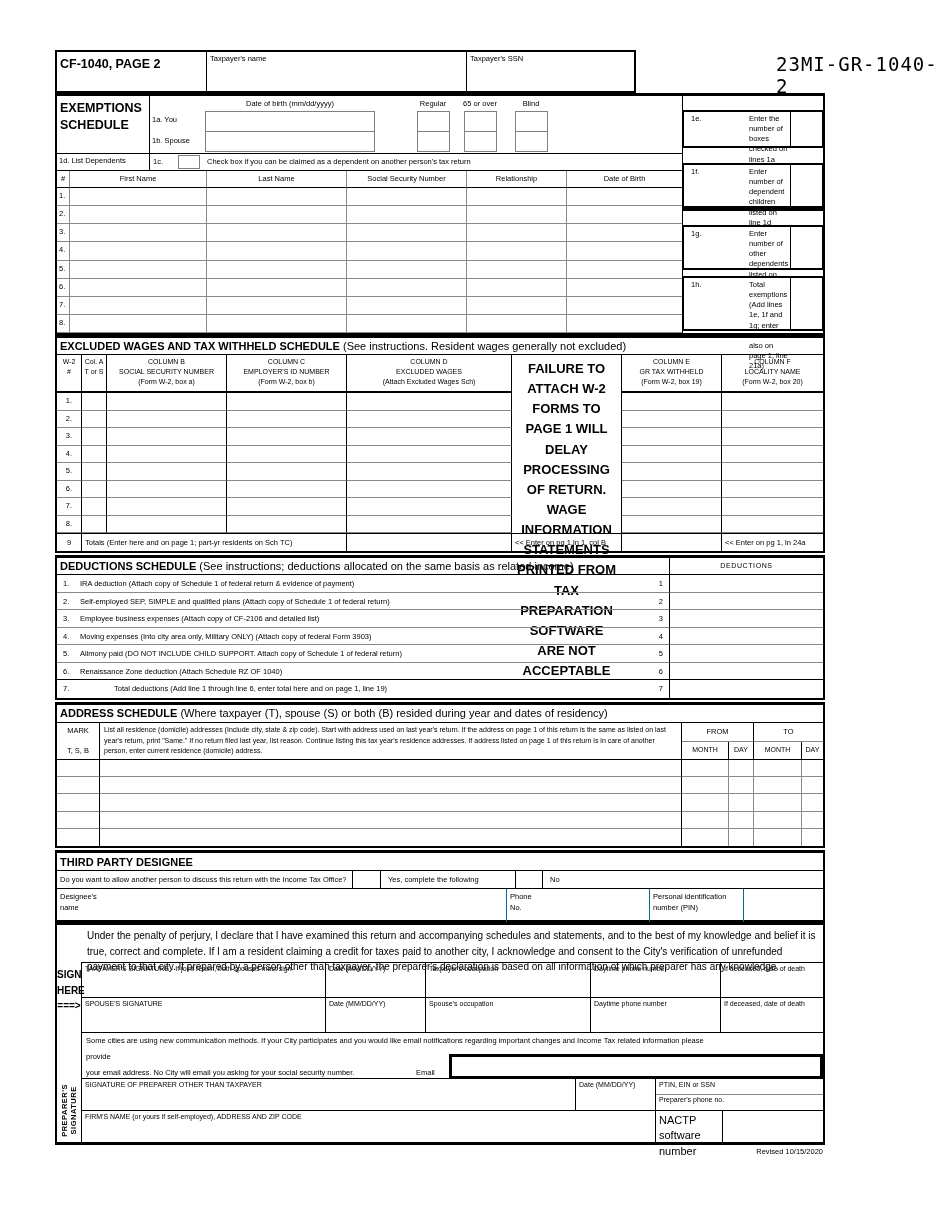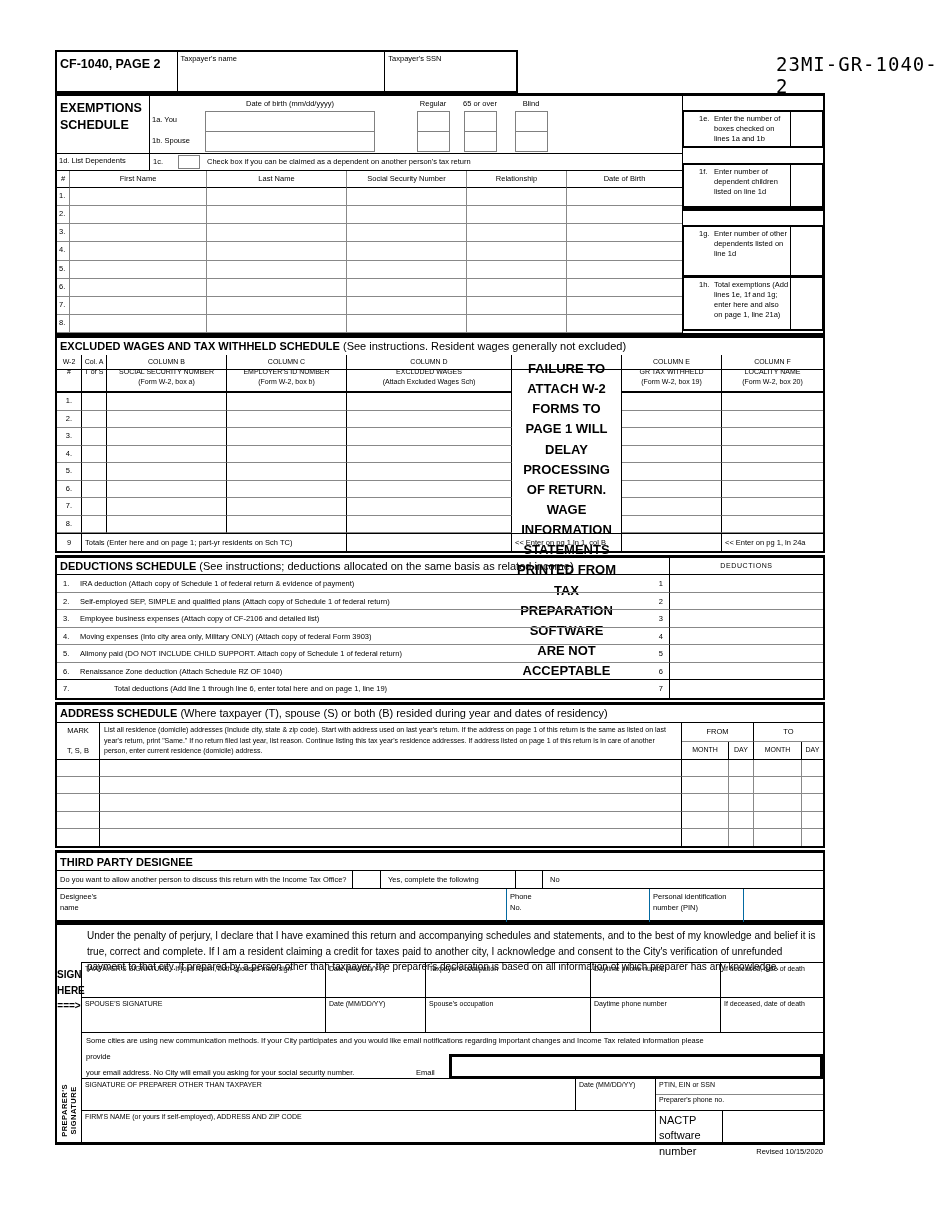--- a/index.html
+++ b/index.html
@@ -9,7 +9,7 @@
   .abs { position:absolute; }
 
   
-  .hdr-box { top:50px; left:55px; width:463px; height:43px; border:2px solid #000; display:flex; }
+  .hdr-box { top:50px; left:55px; width:581px; height:43px; border:2px solid #000; display:flex; }
   .hdr-title { width:150px; border-right:1px solid #000; font-size:12.5px; font-weight:bold; padding:5px 3px; }
   .hdr-cell { border-right:1px solid #000; font-size:7.5px; padding:2px 3px; }
   .hdr-name { width:260px; }

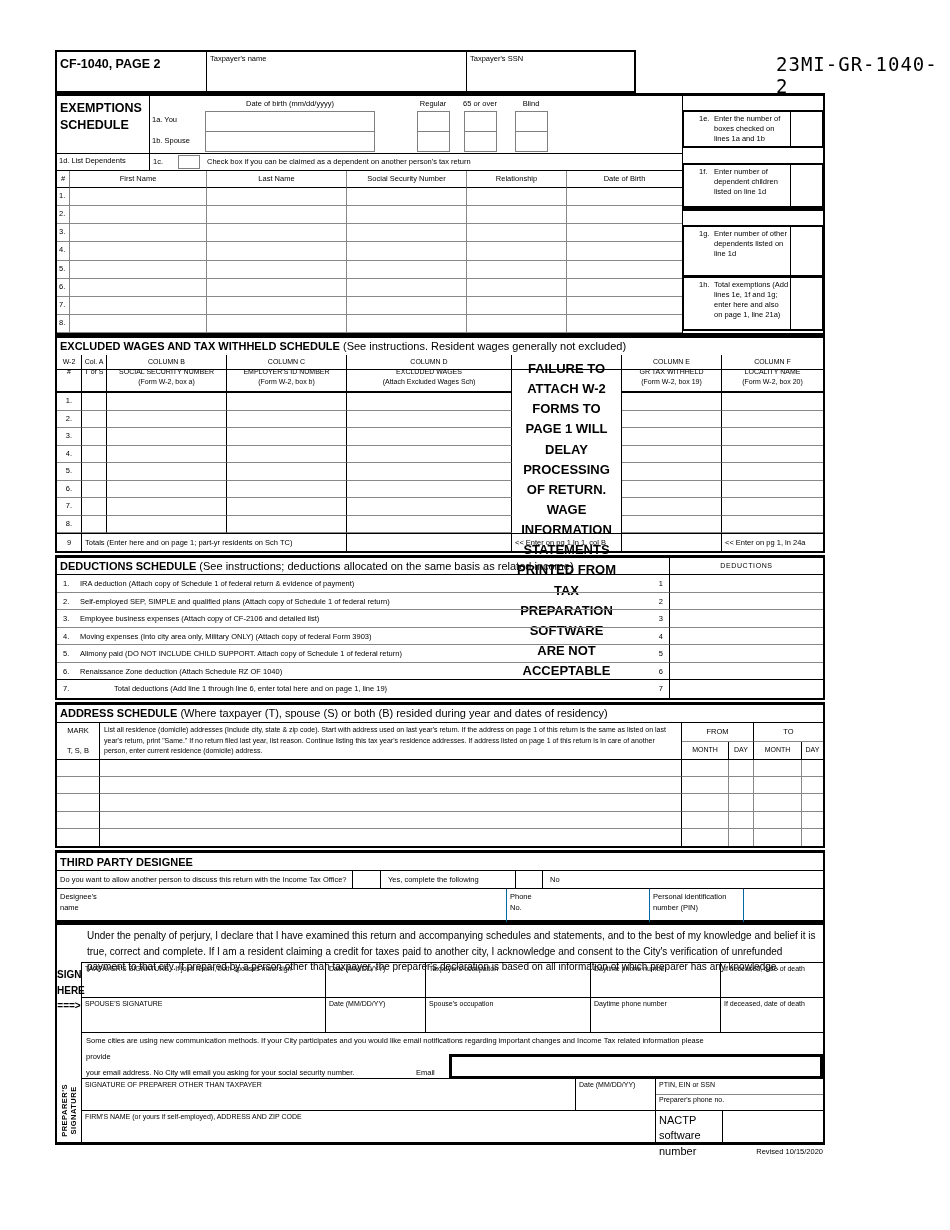--- a/index.html
+++ b/index.html
@@ -35,7 +35,7 @@
   .dep-c { border-right:1px solid #888; border-bottom:1px solid #888; }
   .ex-right { left:625px; top:0; width:141px; height:237px; border-left:1px solid #000; }
   .exb { position:absolute; left:-1px; width:142px; border:2px solid #000; display:flex; background:#fff; }
-  .exb .bl { flex:1; display:flex; padding:2px 1px 0 15px; line-height:1.35; }
+  .exb .bl { flex:1; display:flex; padding:2px 1px 0 7px; line-height:1.35;gap:43px; }
   .exb .bnum { width:15px; }
   .exb .btext { flex:1; }
   .exb .bin { width:32px; border-left:1px solid #000; }

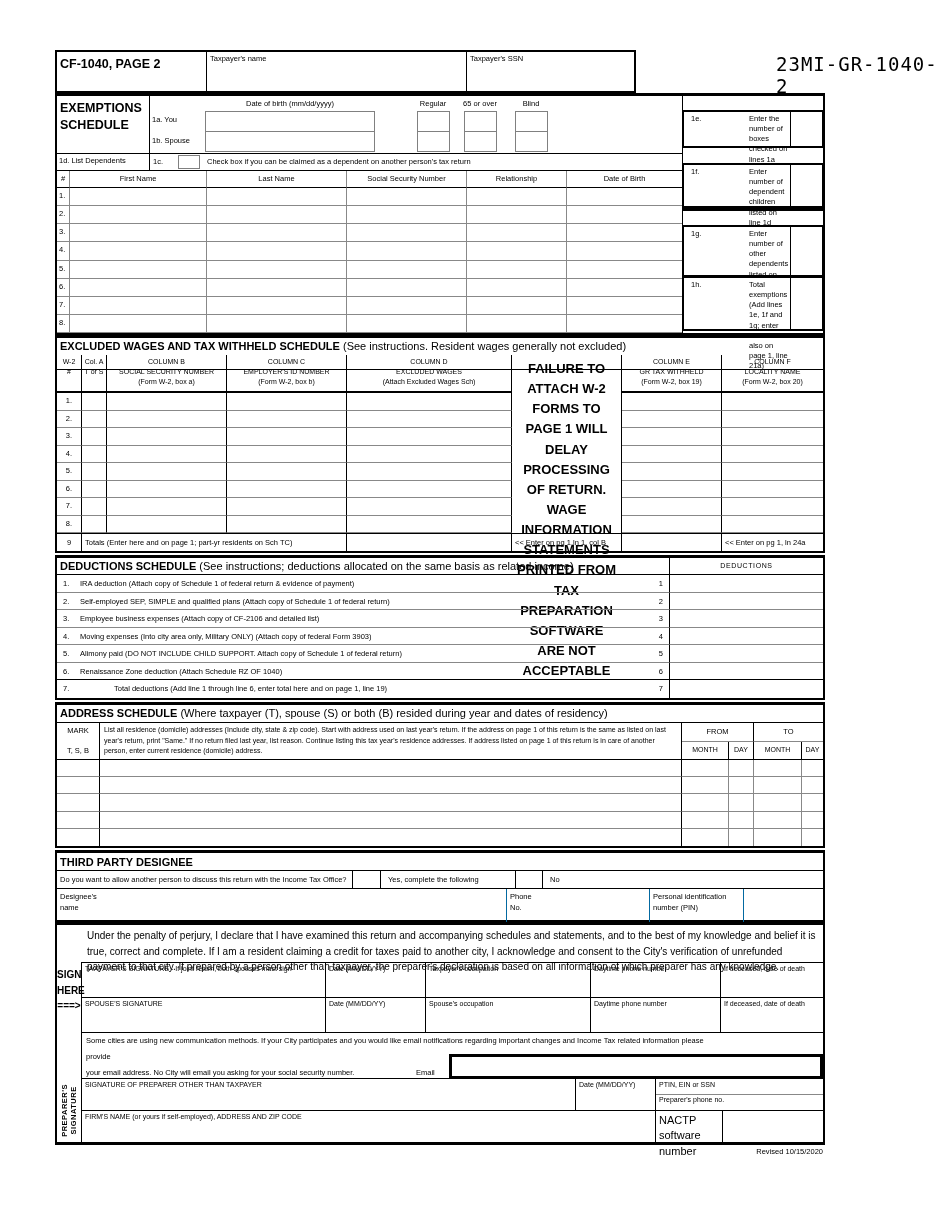--- a/index.html
+++ b/index.html
@@ -238,7 +238,7 @@
         <div class="bin"></div>
       </div>
       <div class="ex-sep"></div>
-      <div class="exb" style="top:129px;height:52px;">
+      <div class="exb" style="top:129px;height:45px;">
         <div class="bl">
             <span class="bnum">1g.</span>
             <span class="btext">Enter number of other dependents listed on line 1d</span>

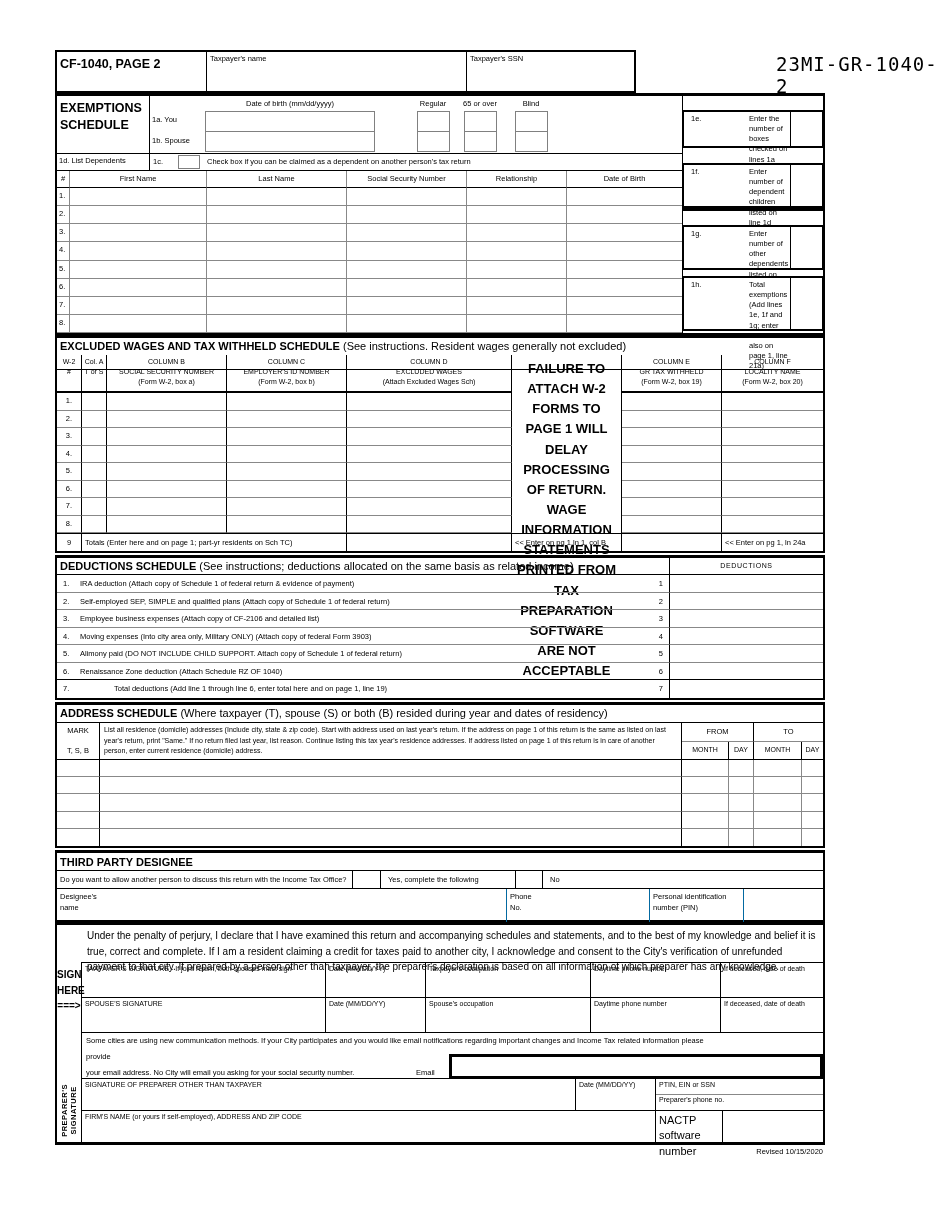--- a/index.html
+++ b/index.html
@@ -43,7 +43,7 @@
 
   
   #excluded { top:335px; height:218px; }
-  .bar { height:32px; border-bottom:1px solid #000; padding:2px 0 0 3px; font-size:11px; white-space:nowrap; }
+  .bar { height:17px; border-bottom:1px solid #000; padding:2px 0 0 3px; font-size:11px; white-space:nowrap; }
   .bar b { font-size:11px; }
   .xw-grid { left:0; top:17px; width:766px; height:196px; display:grid;
              grid-template-columns:25px 25px 120px 120px 165px 110px 100px 101px;

